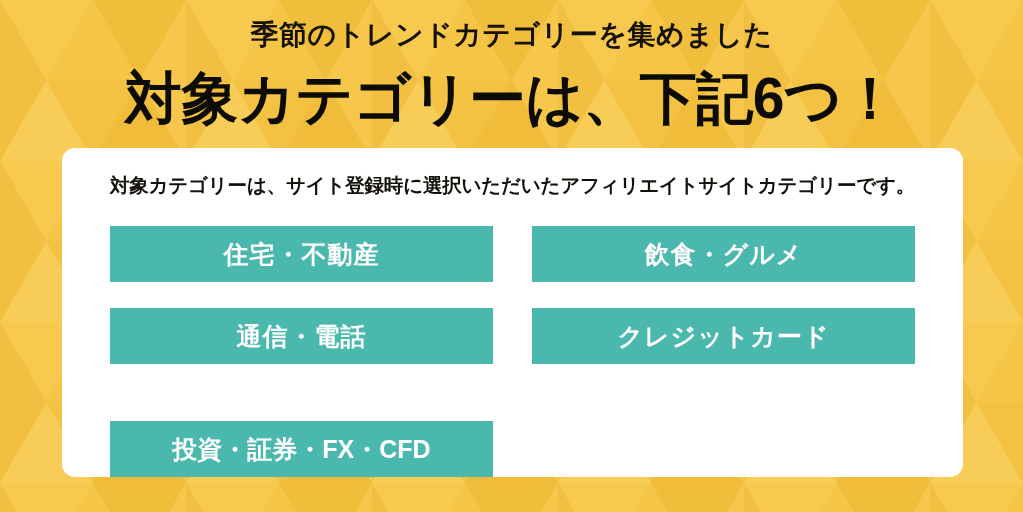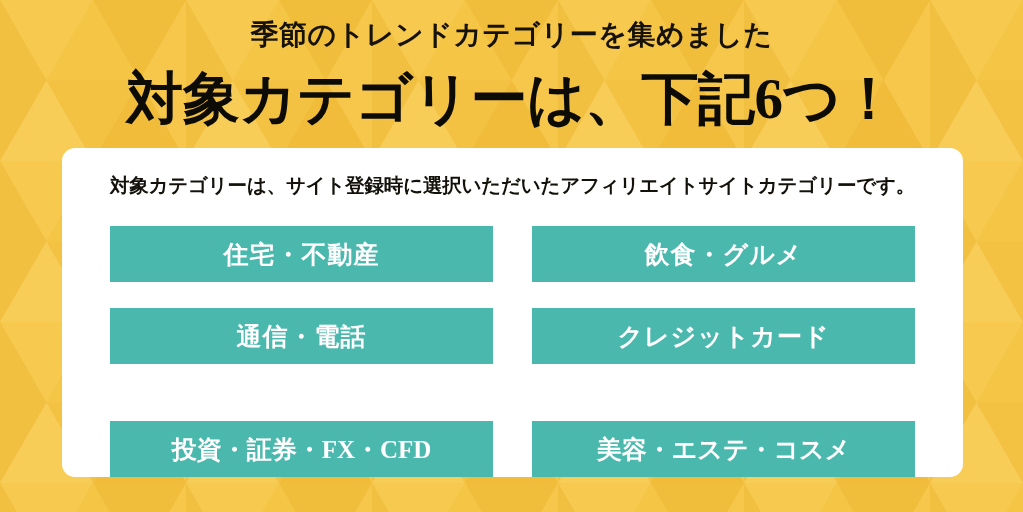--- a/index.html
+++ b/index.html
@@ -13,7 +13,7 @@
     width: 1023px;
     height: 512px;
     overflow: hidden;
-    font-family: Liberation Serif, serif;
+    font-family: Liberation Sans, sans-serif;
     background: #a16207;
   }
 

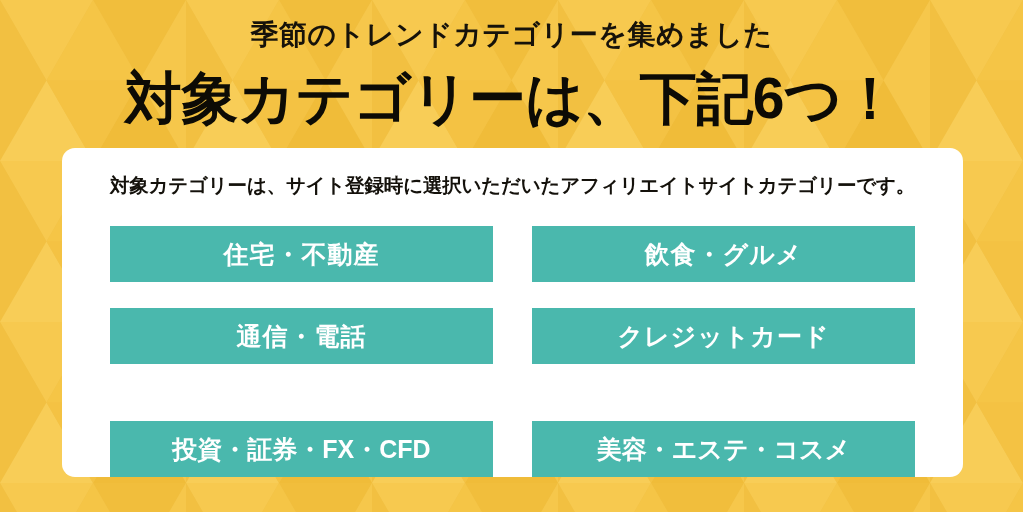--- a/index.html
+++ b/index.html
@@ -152,7 +152,6 @@
       <div class="cat-btn">通信・電話</div>
       <div class="cat-btn">クレジットカード</div>
       <div class="cat-btn tight">投資・証券・FX・CFD</div>
-      <div class="cat-btn tight">美容・エステ・コスメ</div>
     </div>
   </div>
 

